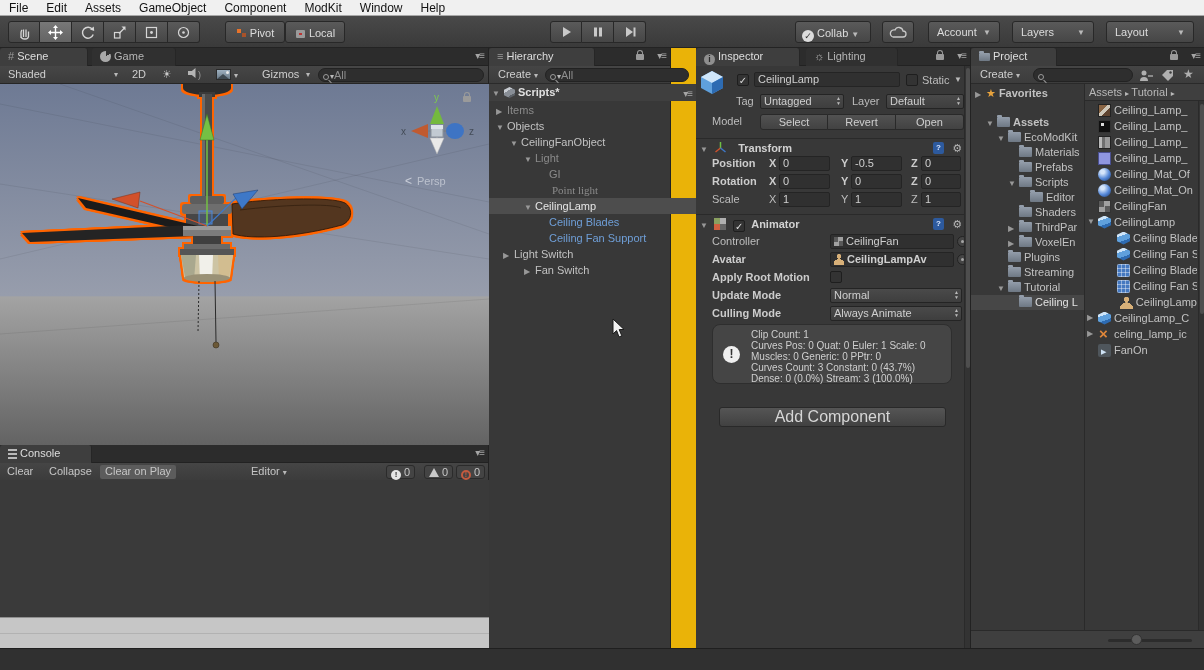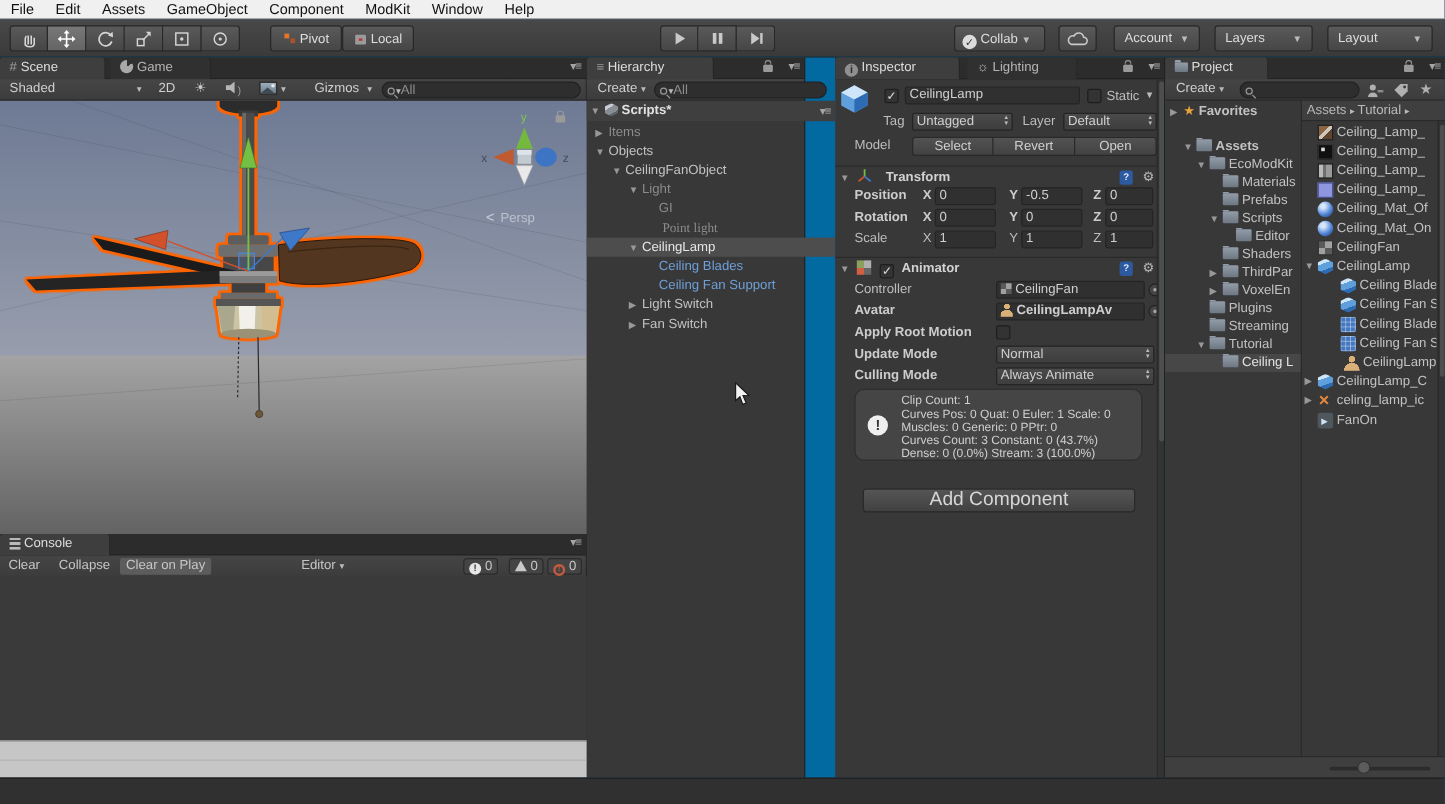--- a/index.html
+++ b/index.html
@@ -6,7 +6,7 @@
   *{box-sizing:border-box;}
   #app{position:relative;width:1204px;height:670px;overflow:hidden;
        font-family:"Liberation Sans","DejaVu Sans",sans-serif;font-size:11px;color:#c2c2c2;
-       background:#0369a1;}
+       background:#eab308;}
   .abs{position:absolute;}
 
   

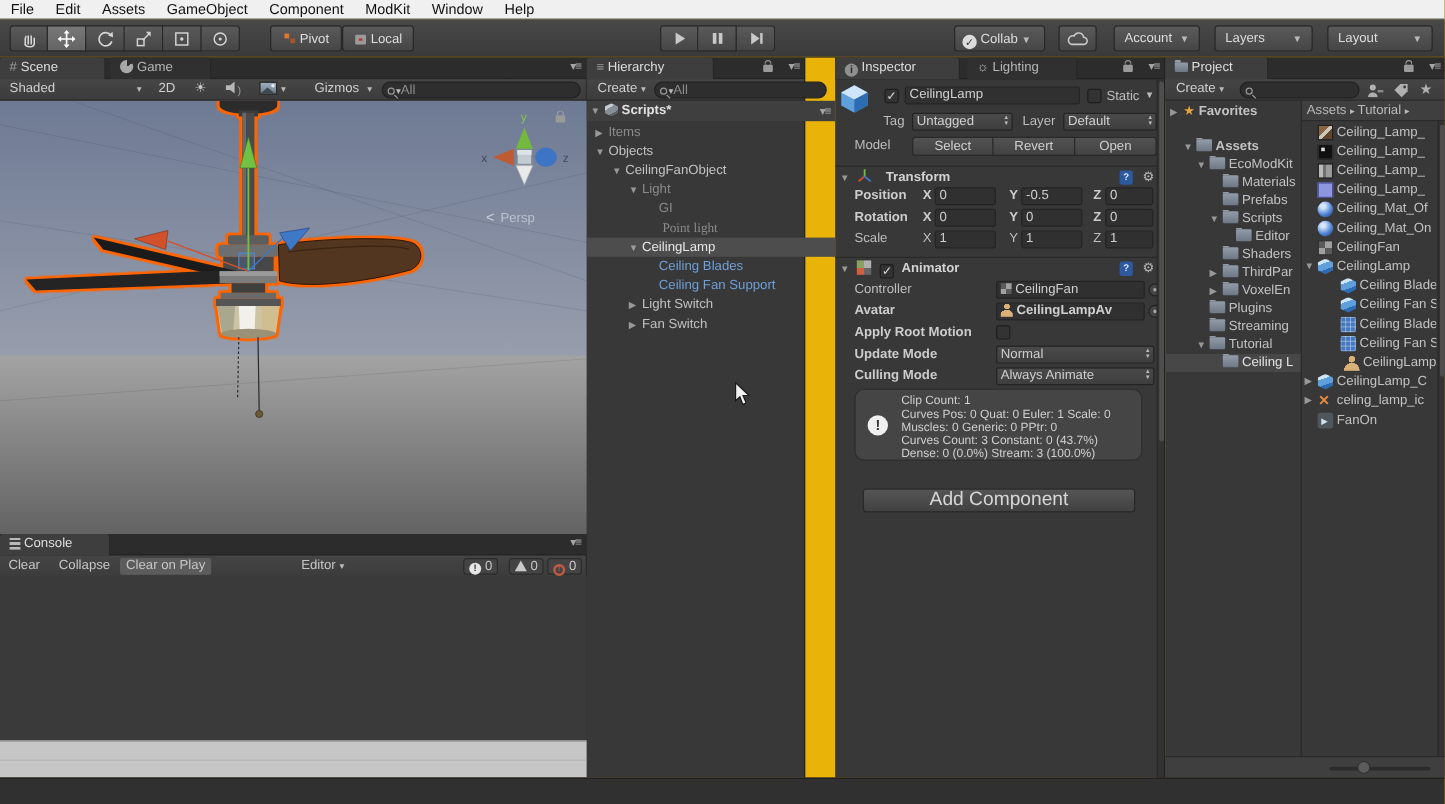--- a/index.html
+++ b/index.html
@@ -381,7 +381,7 @@
         <div class="hrow sel" style="padding-left: 35px;"><span class="tri">▼</span><span>CeilingLamp</span></div>
         <div class="hrow prefab" style="padding-left: 49px;"><span class="tri"></span><span>Ceiling Blades</span></div>
         <div class="hrow prefab" style="padding-left: 49px;"><span class="tri"></span><span>Ceiling Fan Support</span></div>
-        <div class="hrow" style="padding-left: 35px;"><span class="tri">▶</span><span>Light Switch</span></div>
+        <div class="hrow" style="padding-left: 14px;"><span class="tri">▶</span><span>Light Switch</span></div>
         <div class="hrow" style="padding-left: 35px;"><span class="tri">▶</span><span>Fan Switch</span></div>
       </div>
   </div>

